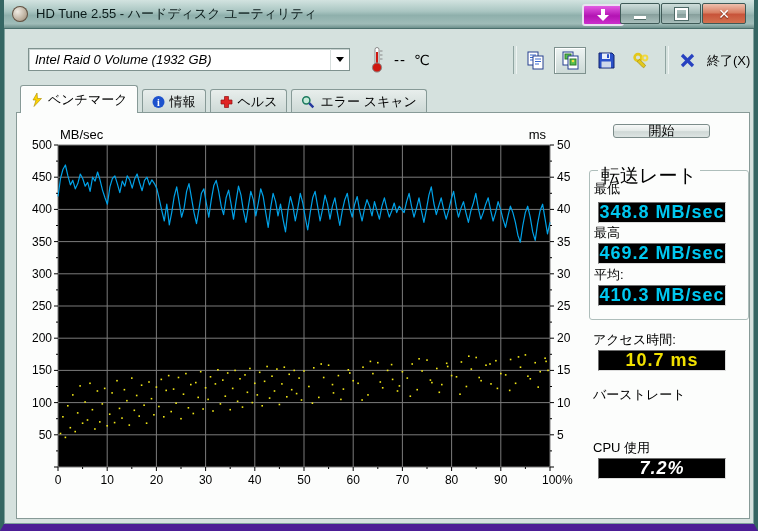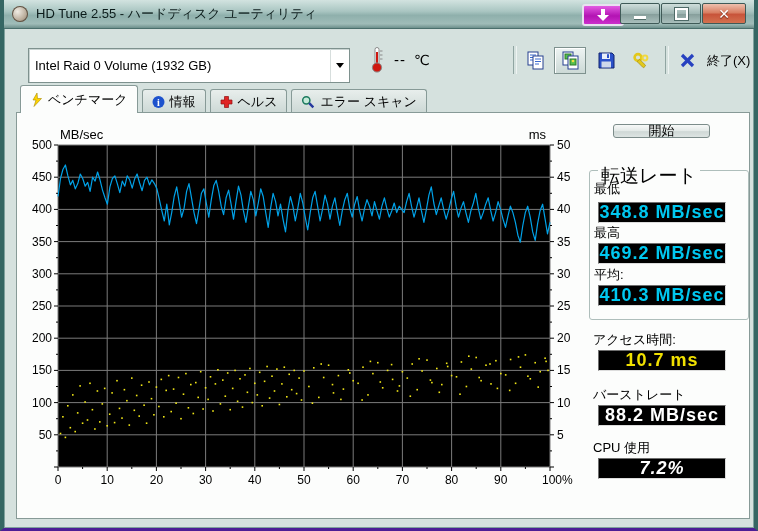--- a/index.html
+++ b/index.html
@@ -6,7 +6,7 @@
   body{width:758px;height:531px;overflow:hidden;position:relative;
        font-family:"Liberation Sans","DejaVu Sans",sans-serif;-webkit-font-smoothing:none;}
   .window{position:absolute;left:0;top:0;width:758px;height:531px;
-          border-left:4px solid #356663;border-right:4px solid #356663;border-bottom:3px solid #4c1d95;
+          border-left:4px solid #356663;border-right:4px solid #356663;border-bottom:7px solid #4c1d95;
           box-sizing:border-box;background:#d5e1de;box-shadow:inset 0 0 0 1px #7fa19d;}
   
   .titlebar{position:absolute;left:0;top:0;right:0;height:28px;

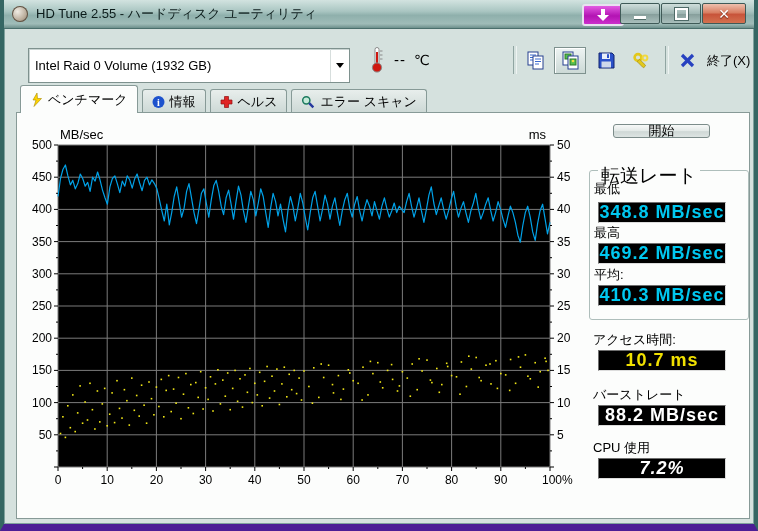--- a/index.html
+++ b/index.html
@@ -28,9 +28,9 @@
   .glyph-max{width:9px;height:8px;border:2px solid #fff;box-shadow:0 0 0 1px #4e6a67;}
   .glyph-close{color:#fff;font-size:14px;font-weight:bold;text-shadow:0 1px 1px #6a2313;line-height:1;}
   
-  .combo{position:absolute;left:24px;top:48px;width:322px;height:35px;background:#fff;
+  .combo{position:absolute;left:24px;top:48px;width:322px;height:23px;background:#fff;
          border:1px solid #7e918e;box-shadow:inset 1px 1px 0 #c9d4d2;box-sizing:border-box;
-         display:flex;align-items:center;}
+         display:flex;align-items:center;font-style:italic;}
   .combo-text{font-size:13px;color:#000;padding-left:6px;flex:1;white-space:nowrap;overflow:hidden;}
   .combo-arrow{width:18px;height:100%;display:flex;align-items:center;justify-content:center;border-left:1px solid #d7dedd;}
   .combo-arrow span{width:0;height:0;border-left:4px solid transparent;border-right:4px solid transparent;border-top:5px solid #000;}

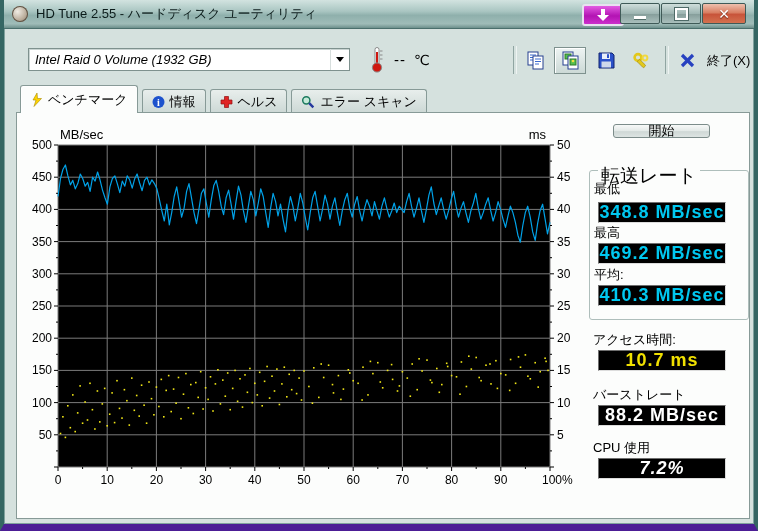--- a/index.html
+++ b/index.html
@@ -524,7 +524,6 @@
     <div class="valbox yellow" style="top:237px;">10.7 ms</div>
 
     <div class="rlabel" style="left:576px;top:273px;">バーストレート</div>
-    <div class="valbox white" style="top:292px;">88.2 MB/sec</div>
 
     <div class="rlabel" style="left:576px;top:326px;">CPU 使用</div>
     <div class="valbox white" style="top:345px;font-style:italic;">7.2%</div>

